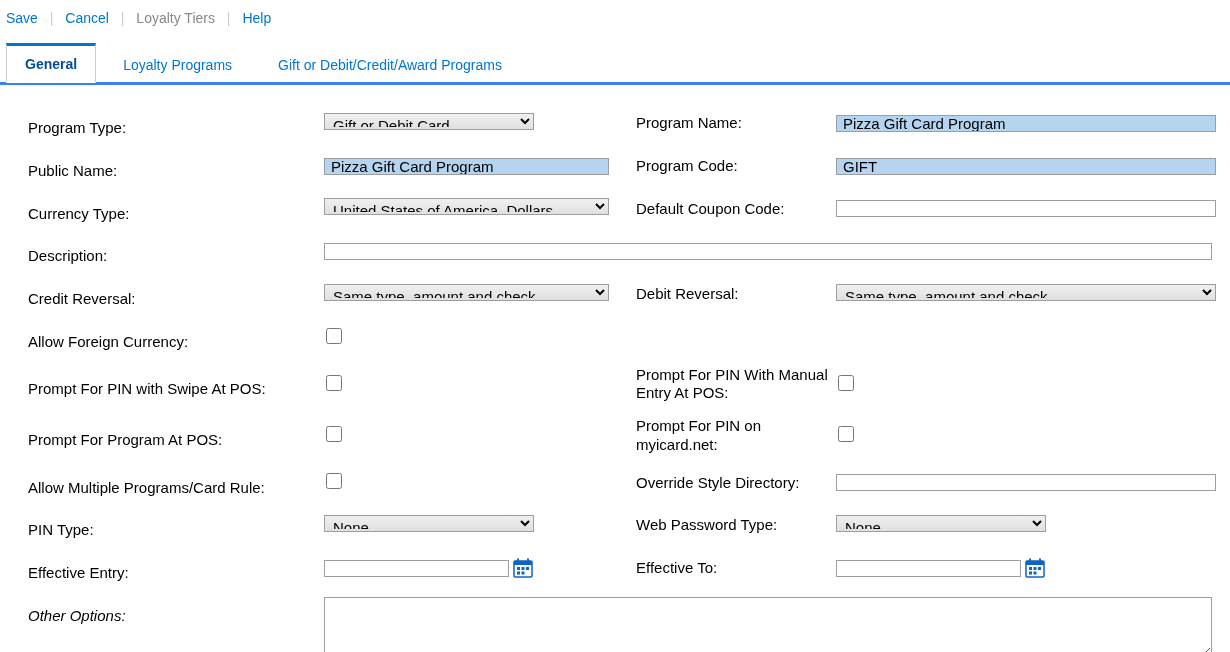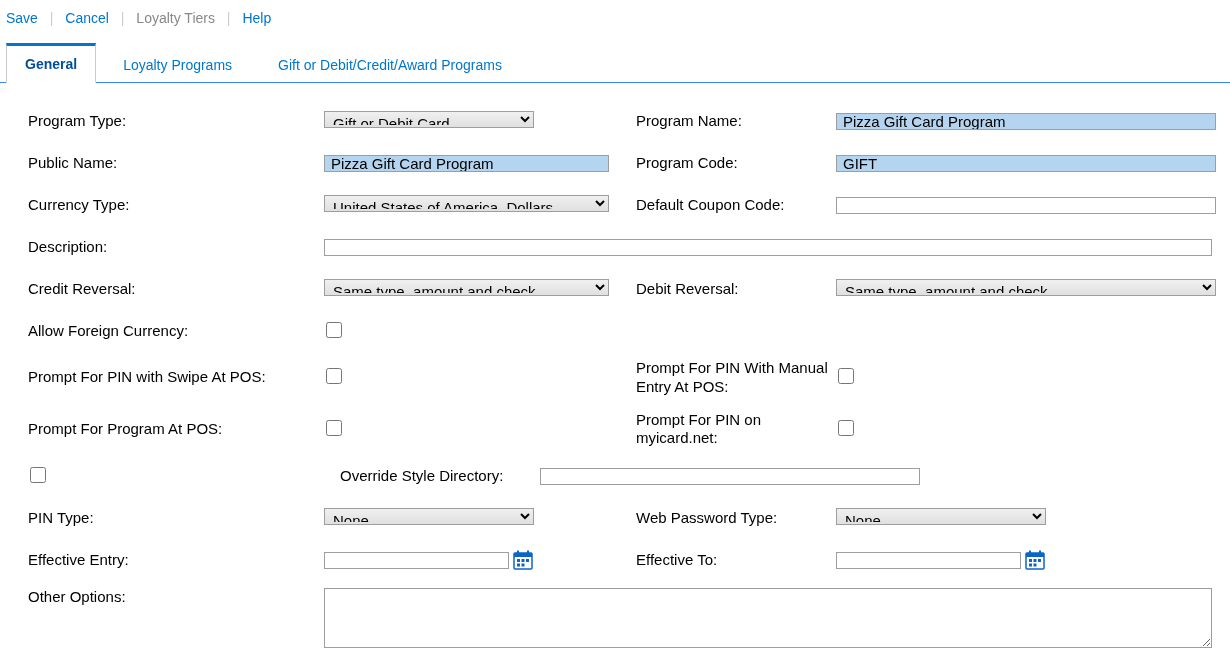--- a/index.html
+++ b/index.html
@@ -19,7 +19,7 @@
     .toolbar .sep { color: #ccc; }
     
     .tabbar {
-      border-bottom: 1px solid #3b82f6;
+      border-bottom: 3px solid #3b82f6;
       padding: 0 6px;
       display: flex;
       align-items: flex-end;

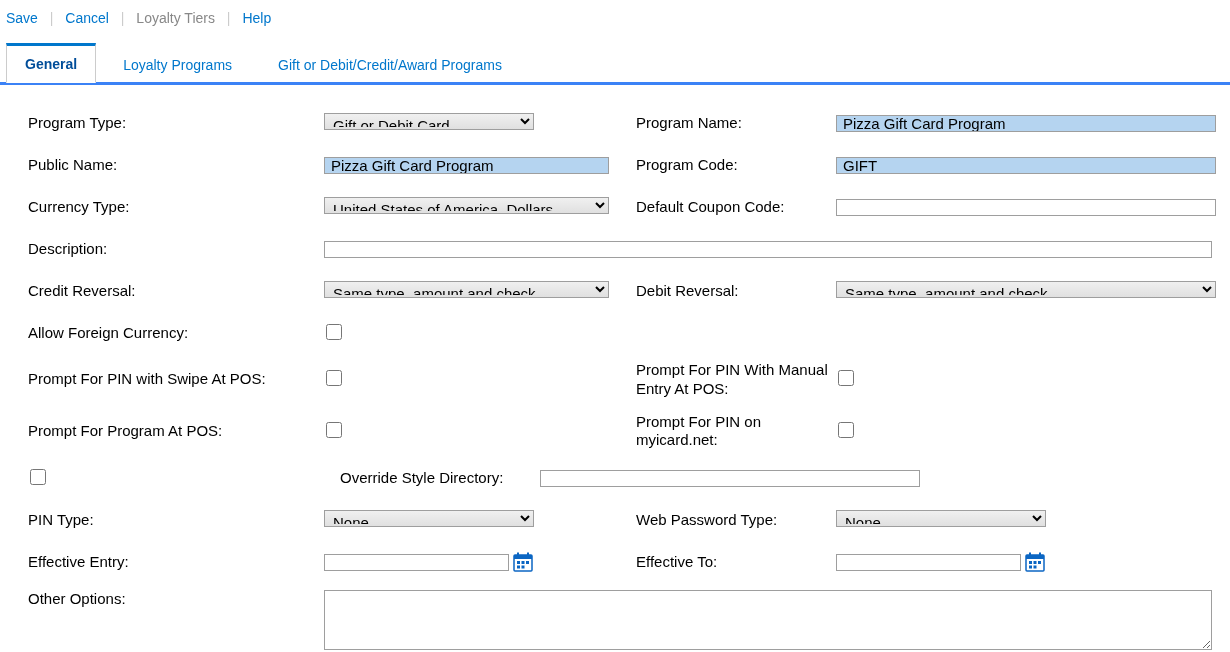--- a/index.html
+++ b/index.html
@@ -52,7 +52,7 @@
       margin-bottom: 14px;
       min-height: 28px;
     }
-    .cell-l1 { width: 296px; flex-shrink: 0; }
+    .cell-l1 { width: 296px; flex-shrink: 0; margin-top: 10px; }
     .cell-c1 { width: 290px; flex-shrink: 0; }
     .gap    { width: 22px;  flex-shrink: 0; }
     .cell-l2 { width: 200px; flex-shrink: 0; }

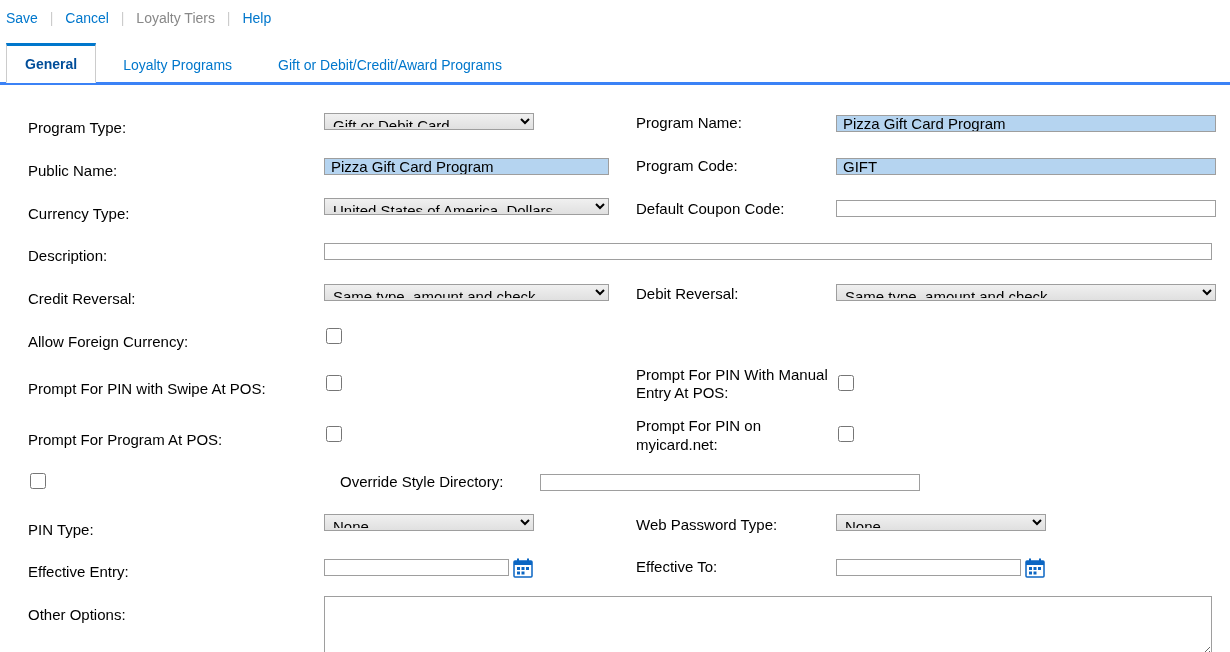--- a/index.html
+++ b/index.html
@@ -201,6 +201,7 @@
   </div>
 
   <div class="row">
+    <div class="cell-l1"><span class="lbl">Allow Multiple Programs/Card Rule:</span></div>
     <div class="cell-c1"><input type="checkbox" class="cb" style=""></div>
     <div class="gap"></div>
     <div class="cell-l2"><span class="lbl">Override Style Directory:</span></div>

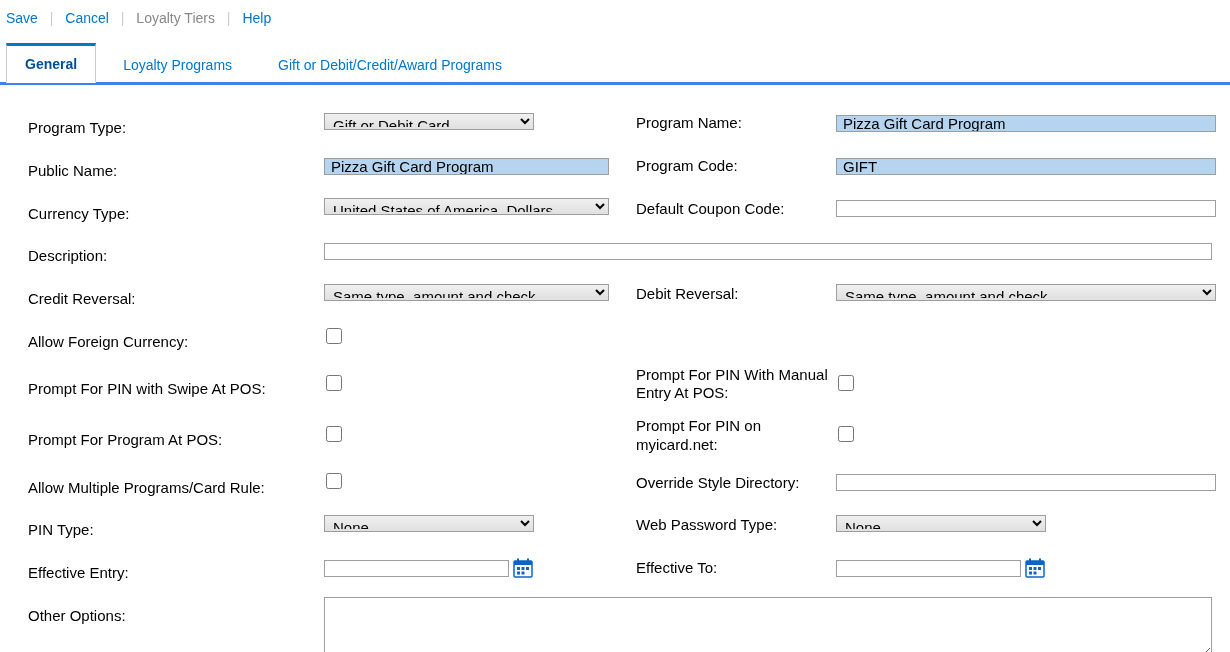--- a/index.html
+++ b/index.html
@@ -92,7 +92,7 @@
     
     textarea.fld { height: 60px; resize: both; }
     .row.bigrow { align-items: flex-start; }
-    .row.bigrow .lbl { padding-top: 6px; }
+    .row.bigrow .lbl { padding-top: 6px; font-style: italic; }
     .mergecells { width: 892px; }
   </style>
 </head>

